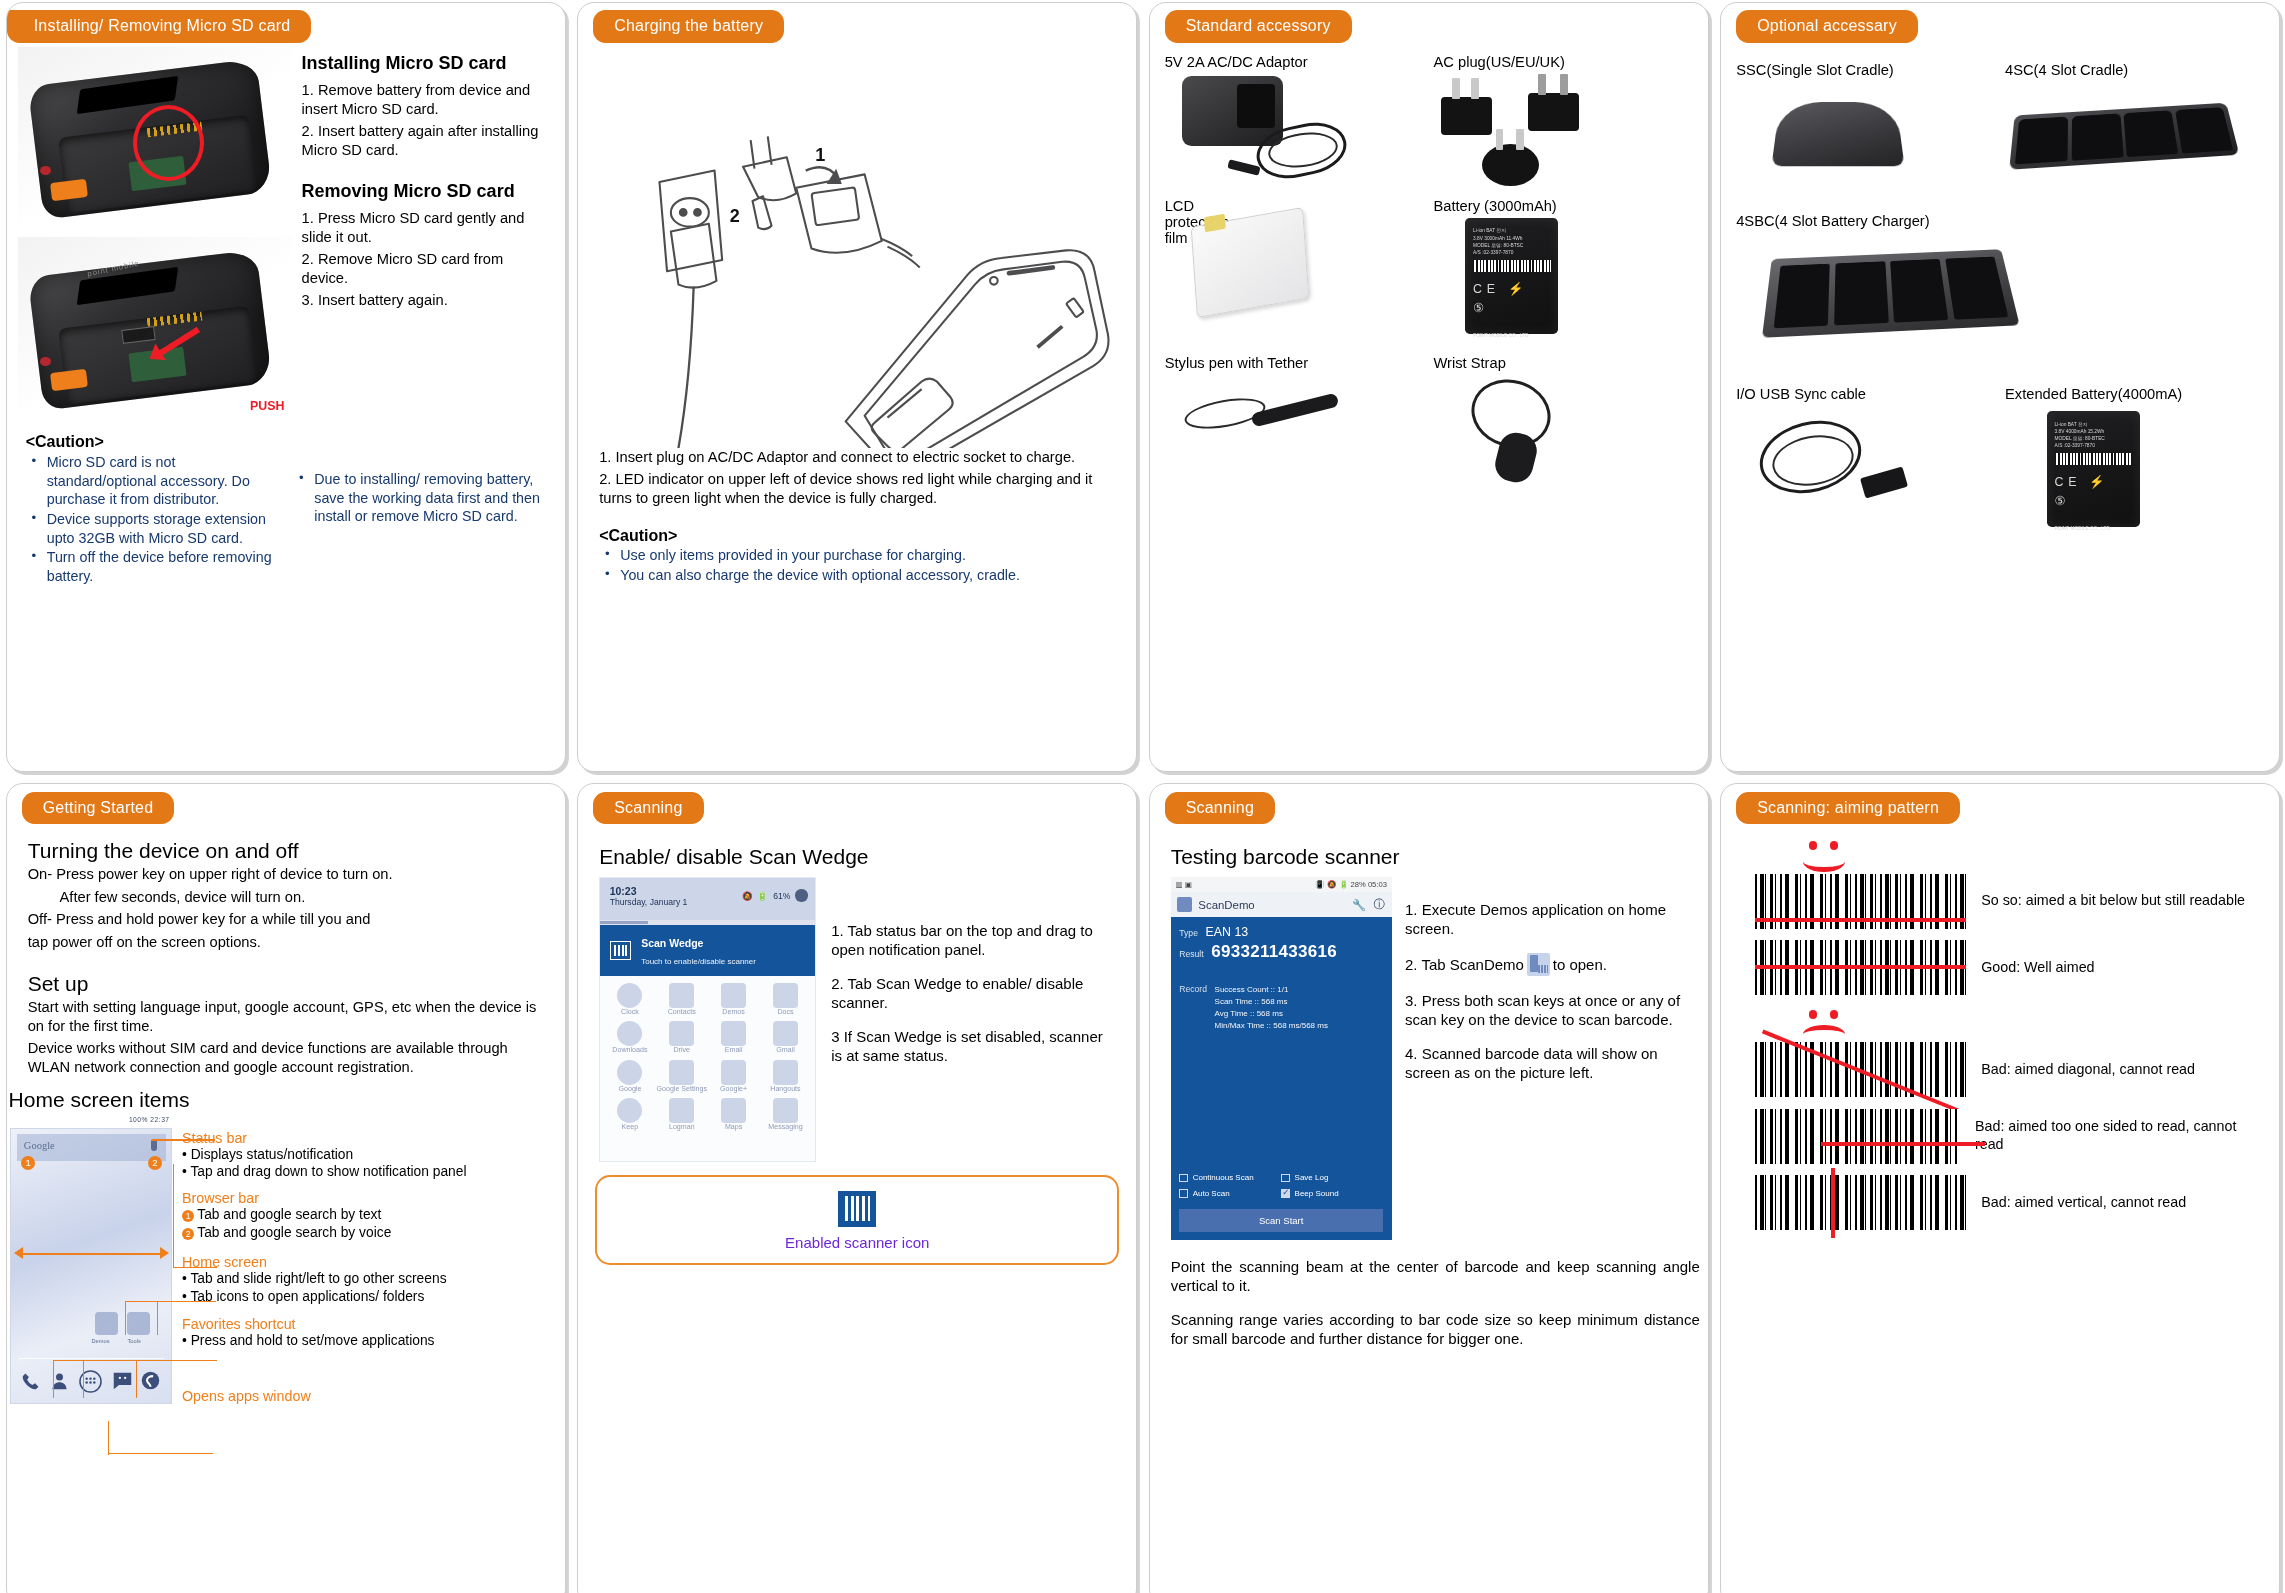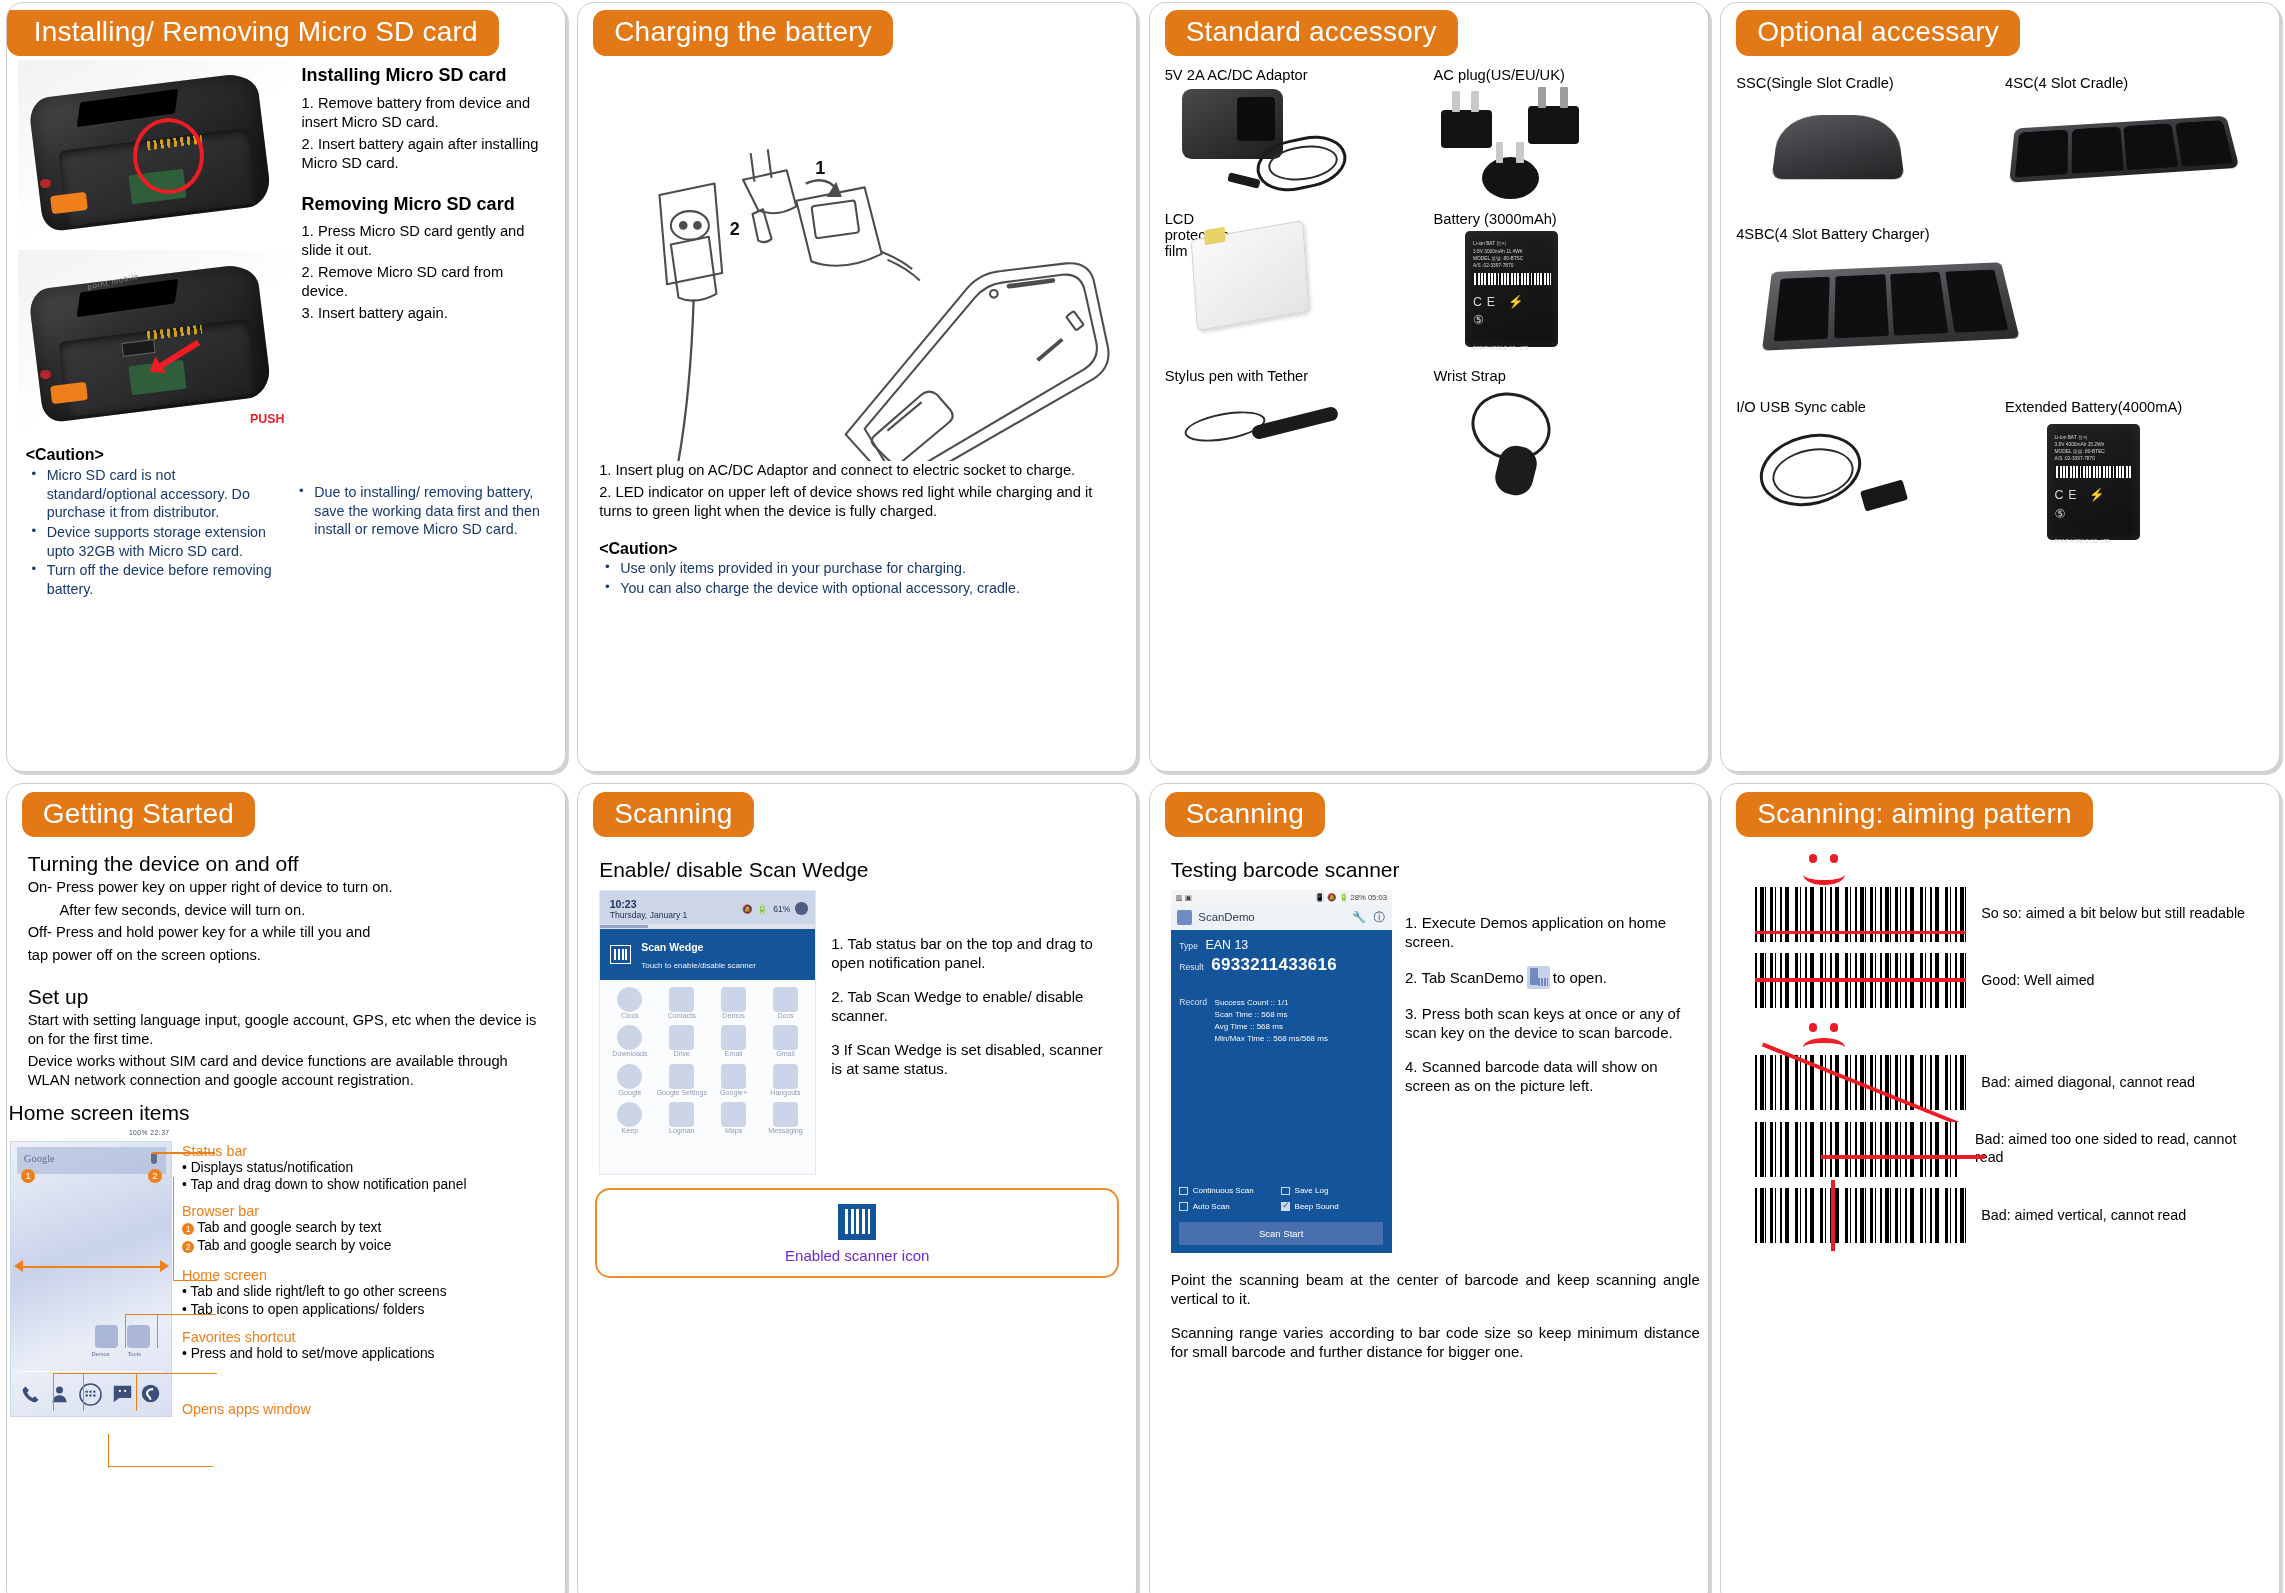--- a/index.html
+++ b/index.html
@@ -40,7 +40,7 @@
     color: #ffffff;
     border-radius: 12.4px;
     padding: 6.7px 21px 8.6px 21px;
-    font-size: 28px;
+    font-size: 16px;
     line-height: 1.08;
     letter-spacing: 0.2px;
     margin: 7.6px 0 0 15px;

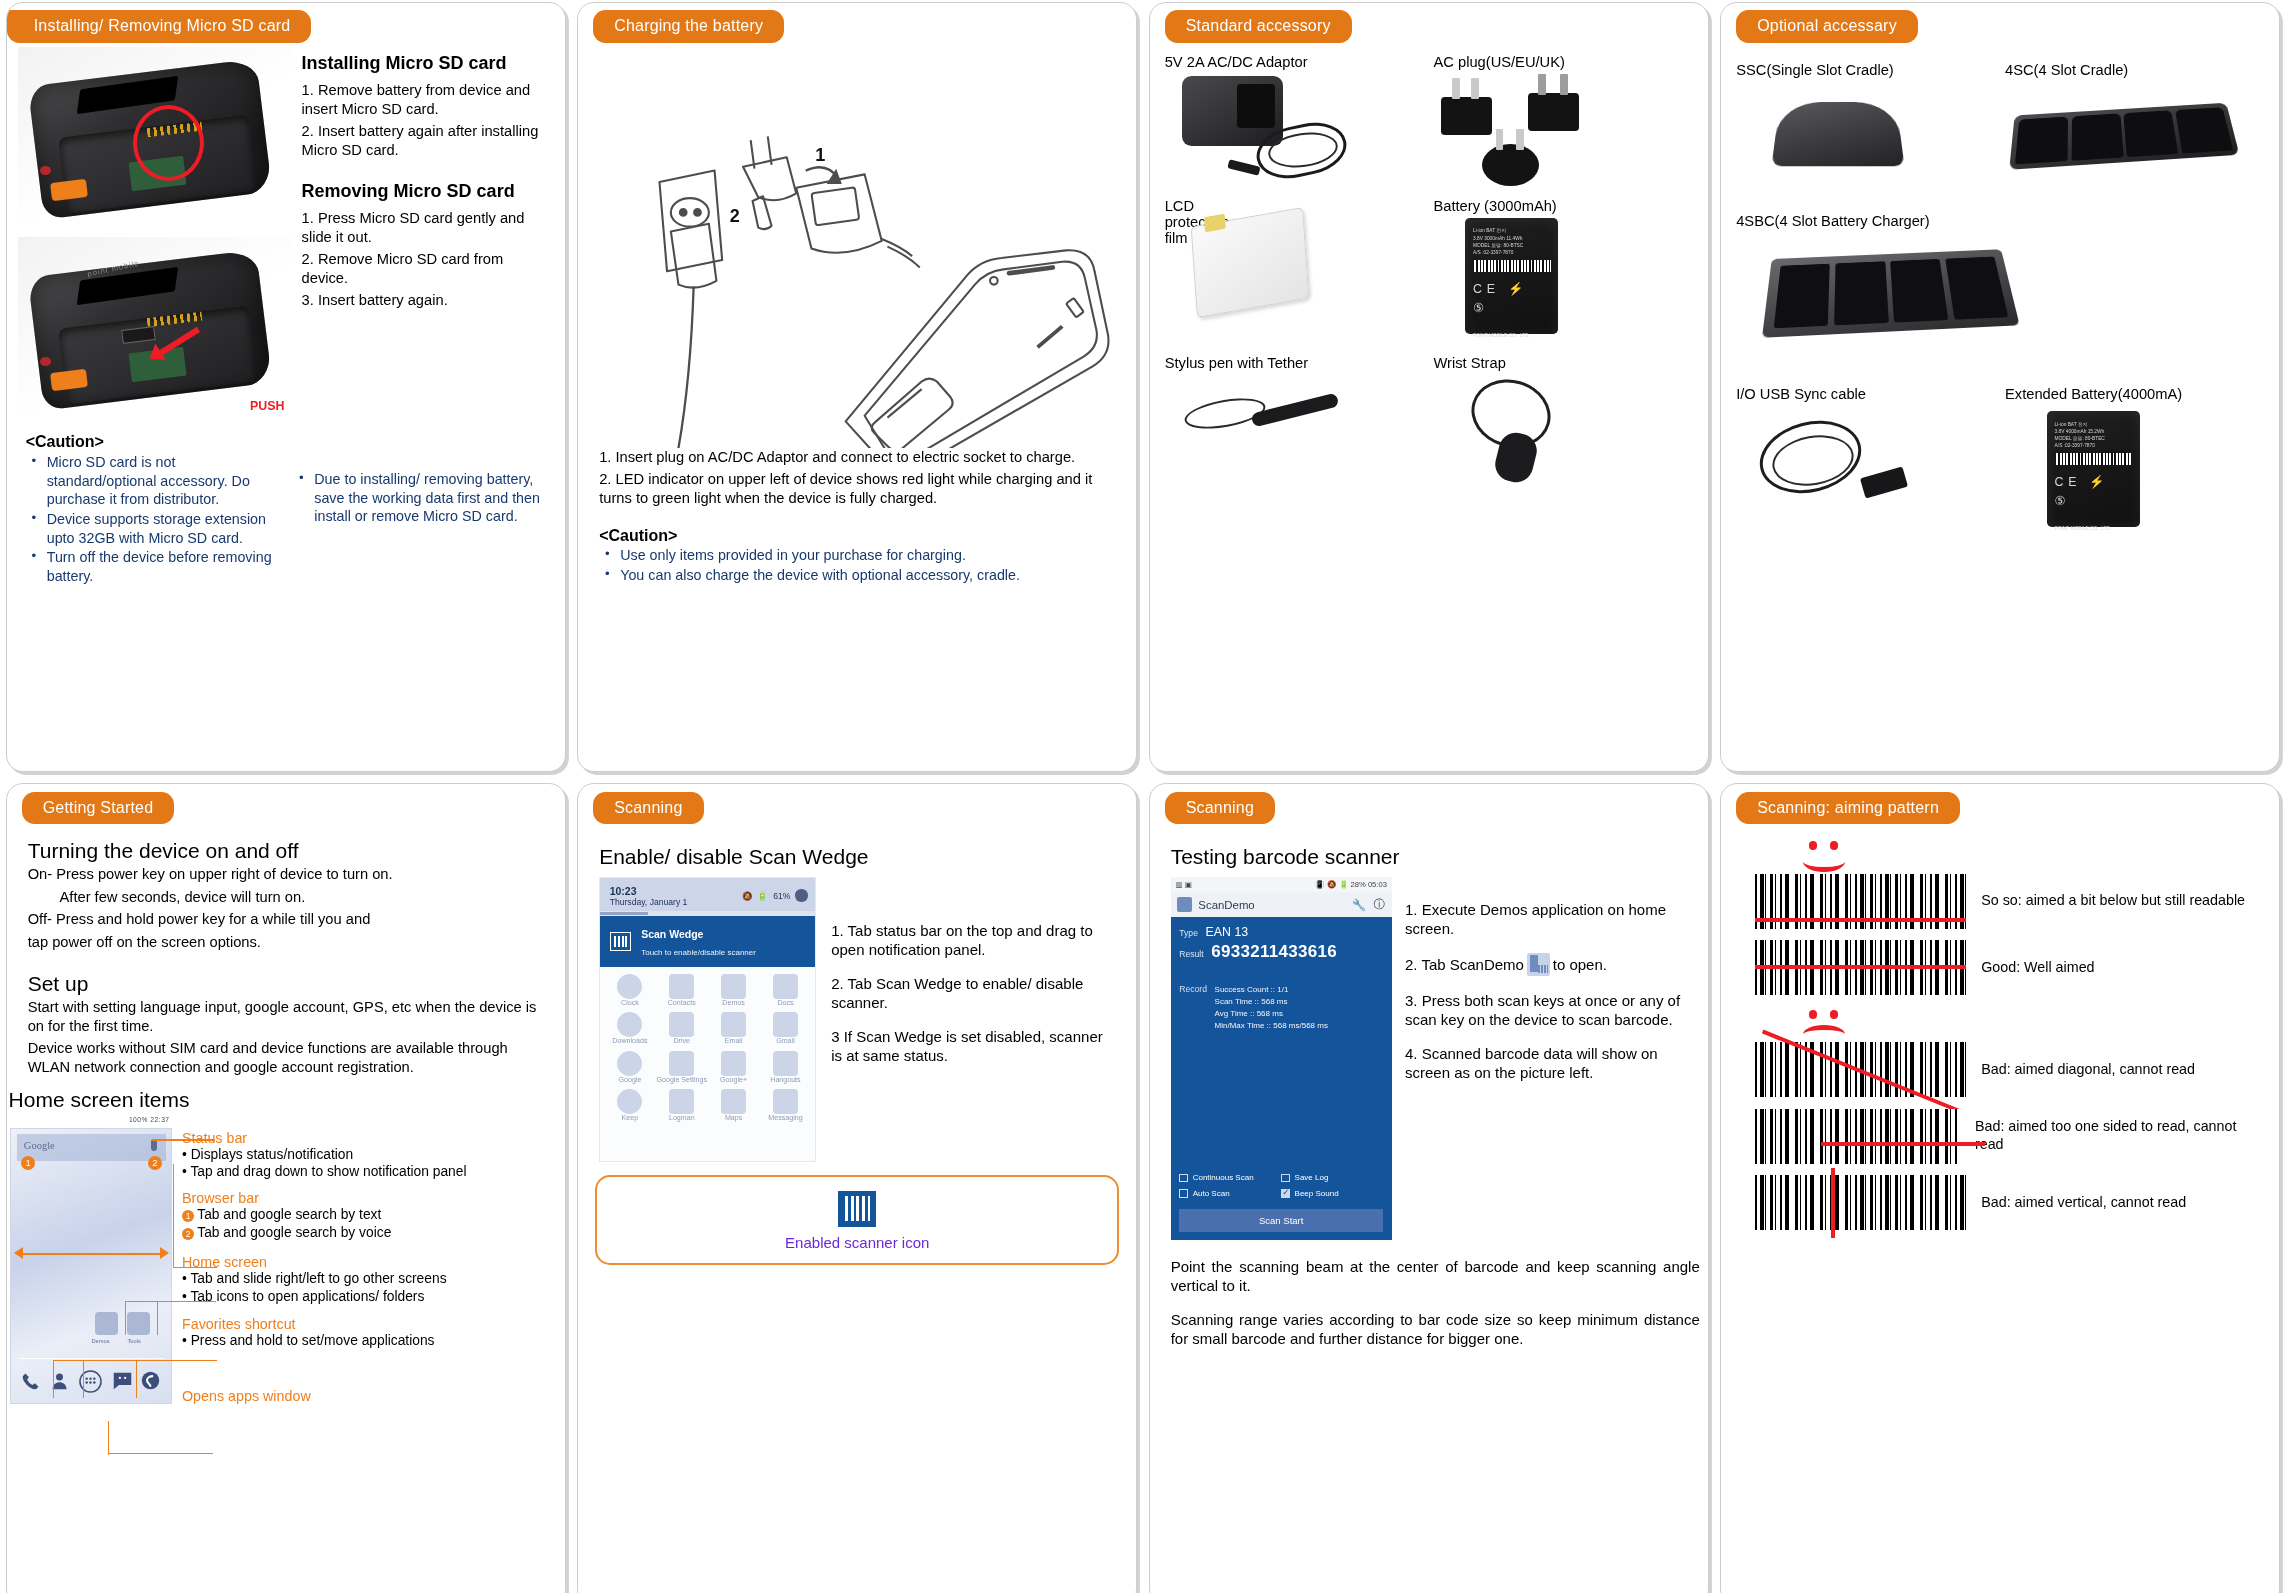--- a/index.html
+++ b/index.html
@@ -234,7 +234,7 @@
 
   
   .sw-shot{position:relative;width:217px;height:285px;background:#fbfcfe;border:1px solid #e4e8f0;}
-  .sw-top{height:33px;background:#cdd5e8;position:relative;padding:6.7px 9.5px;}
+  .sw-top{height:42px;background:#cdd5e8;position:relative;padding:6.7px 9.5px;}
   .sw-time{font-size:10.5px;font-weight:bold;color:#1b3156;}
   .sw-date{font-size:8.6px;color:#1b3156;}
   .sw-right{position:absolute;right:7.6px;top:11.4px;display:flex;align-items:center;gap:4.8px;font-size:8.6px;color:#1b3156;}

